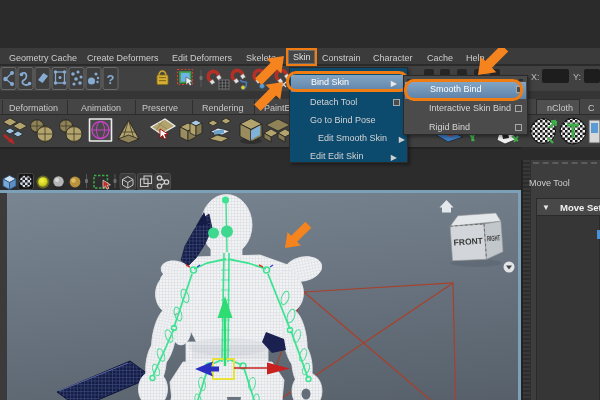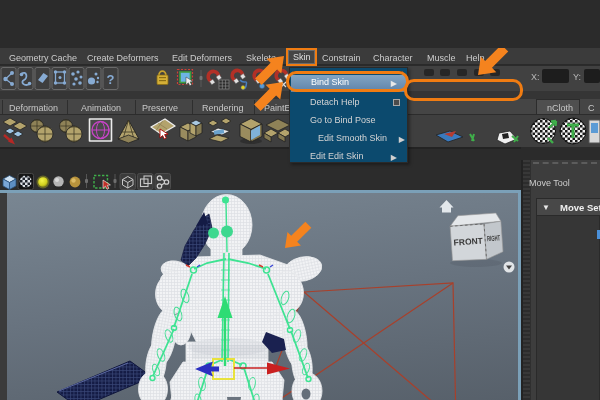--- a/index.html
+++ b/index.html
@@ -24,7 +24,7 @@
   <span class="mtxt" style="left:246px;">Skeleto</span>
   <span class="mtxt" style="left:322px;">Constrain</span>
   <span class="mtxt" style="left:373px;">Character</span>
-  <span class="mtxt" style="left:427px;">Muscle</span>
+  <span class="mtxt" style="left:427px;">Cache</span>
   <span class="mtxt" style="left:466px;">Help</span>
 </div>
 

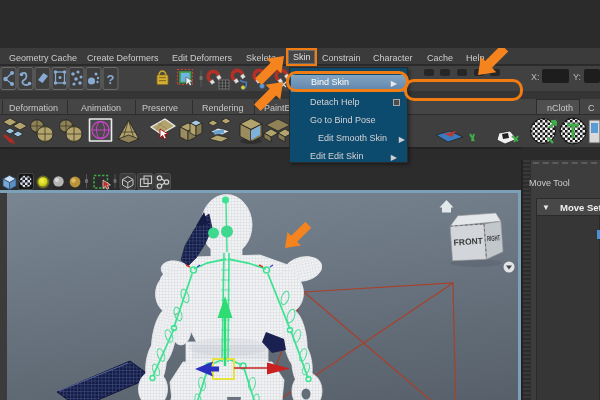--- a/index.html
+++ b/index.html
@@ -498,6 +498,21 @@
 
 <div class="abs" style="left:286px;top:23px;width:123px;height:21px;border:3px solid #f07c12;border-radius:10px;"></div>
 
+<div class="abs" id="submenu" style="left:403px;top:27px;width:125px;height:60px;background:#4b4b4b;border:1px solid #2a2a2a;box-shadow:2px 2px 3px rgba(0,0,0,0.35);">
+  <div class="abs" style="left:3px;top:3px;width:116px;height:2px;background:repeating-linear-gradient(90deg,#2b2b2b 0 4px,#4b4b4b 4px 7px);"></div>
+  <div class="abs" style="left:1px;top:6px;width:121px;height:17px;background:linear-gradient(#82a5c4,#5e82a8);">
+     <span class="mitem" style="left:25px;top:2px;color:#ffffff;">Smooth Bind</span>
+  </div>
+  <div class="mchk" style="top:10px;right:4px;"></div>
+  <div class="abs" style="left:0;top:26px;width:122px;height:16px;">
+     <span class="mitem" style="left:25px;top:1px;">Interactive Skin Bind</span>
+     <div class="mchk" style="top:3px;right:4px;"></div>
+  </div>
+  <div class="abs" style="left:0;top:45px;width:122px;height:16px;">
+     <span class="mitem" style="left:25px;top:1px;">Rigid Bind</span>
+     <div class="mchk" style="top:3px;right:4px;"></div>
+  </div>
+</div>
 
 <div class="abs" style="left:404px;top:31px;width:119px;height:22px;border:3px solid #f07c12;border-radius:10px;"></div>
 

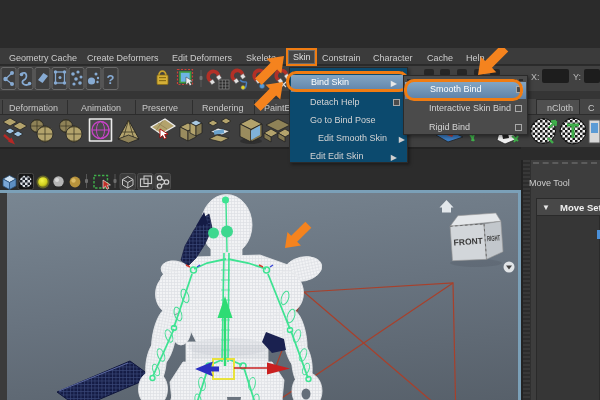--- a/index.html
+++ b/index.html
@@ -480,7 +480,7 @@
      <span class="marrow" style="top:4px;color:#e8e8e8;">▶</span>
   </div>
   <div class="abs" style="left:0;top:28px;width:117px;height:16px;">
-     <span class="mitem" style="top:1px;">Detach Help</span>
+     <span class="mitem" style="top:1px;">Detach Tool</span>
      <div class="mchk" style="top:3px;right:7px;"></div>
   </div>
   <div class="abs" style="left:0;top:46px;width:117px;height:16px;">

